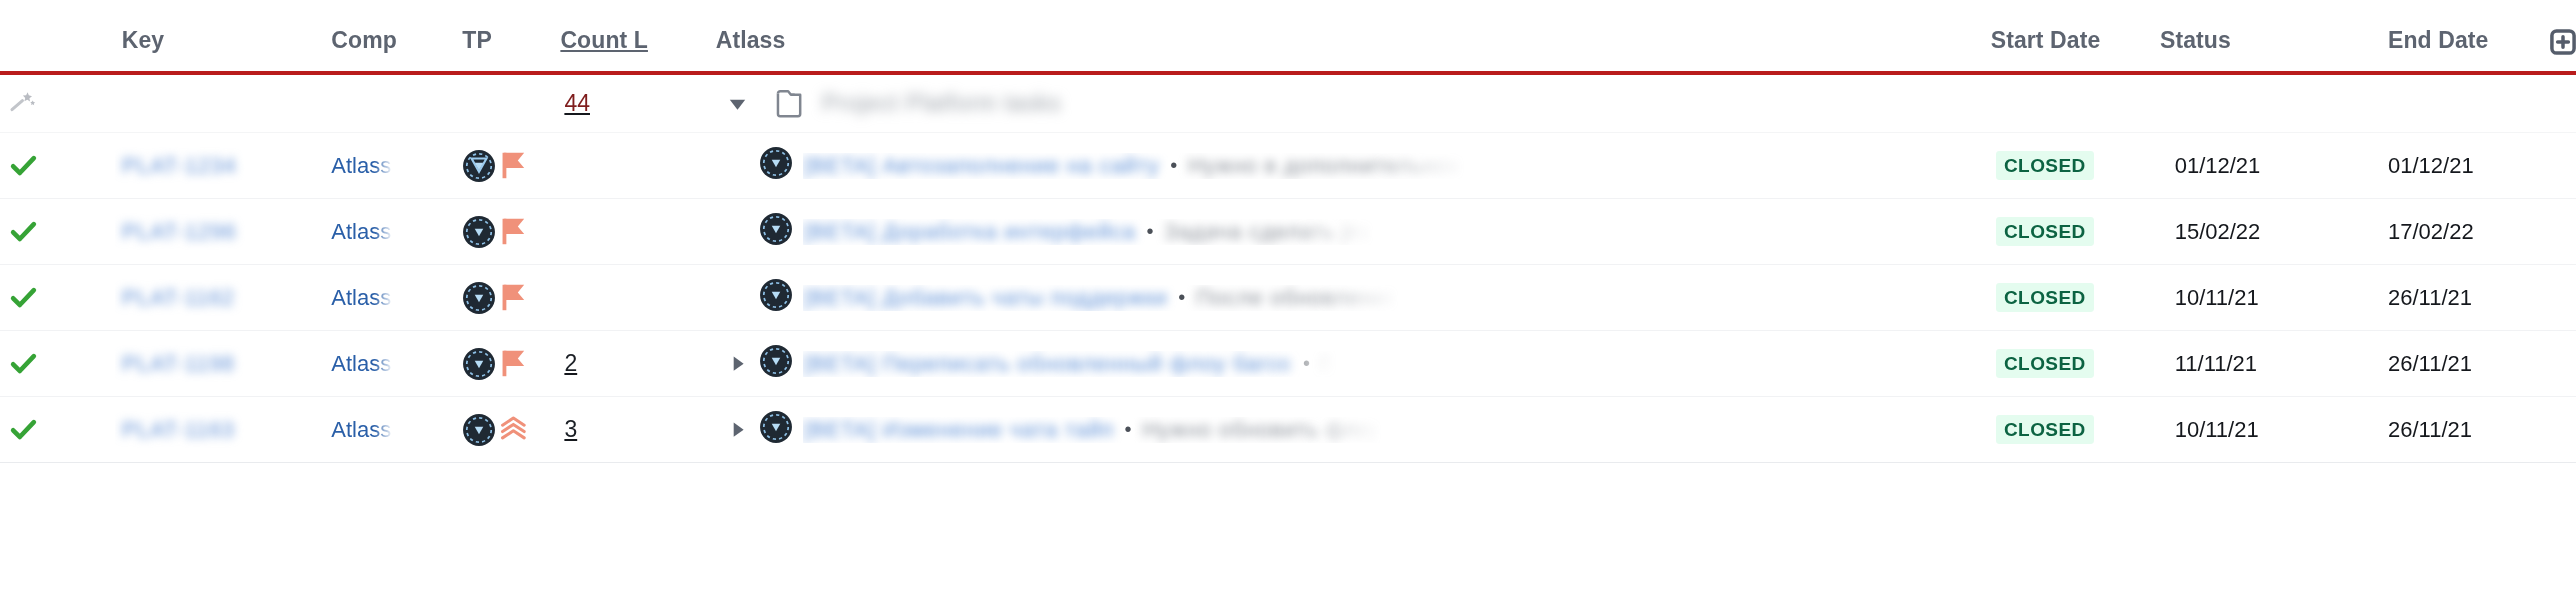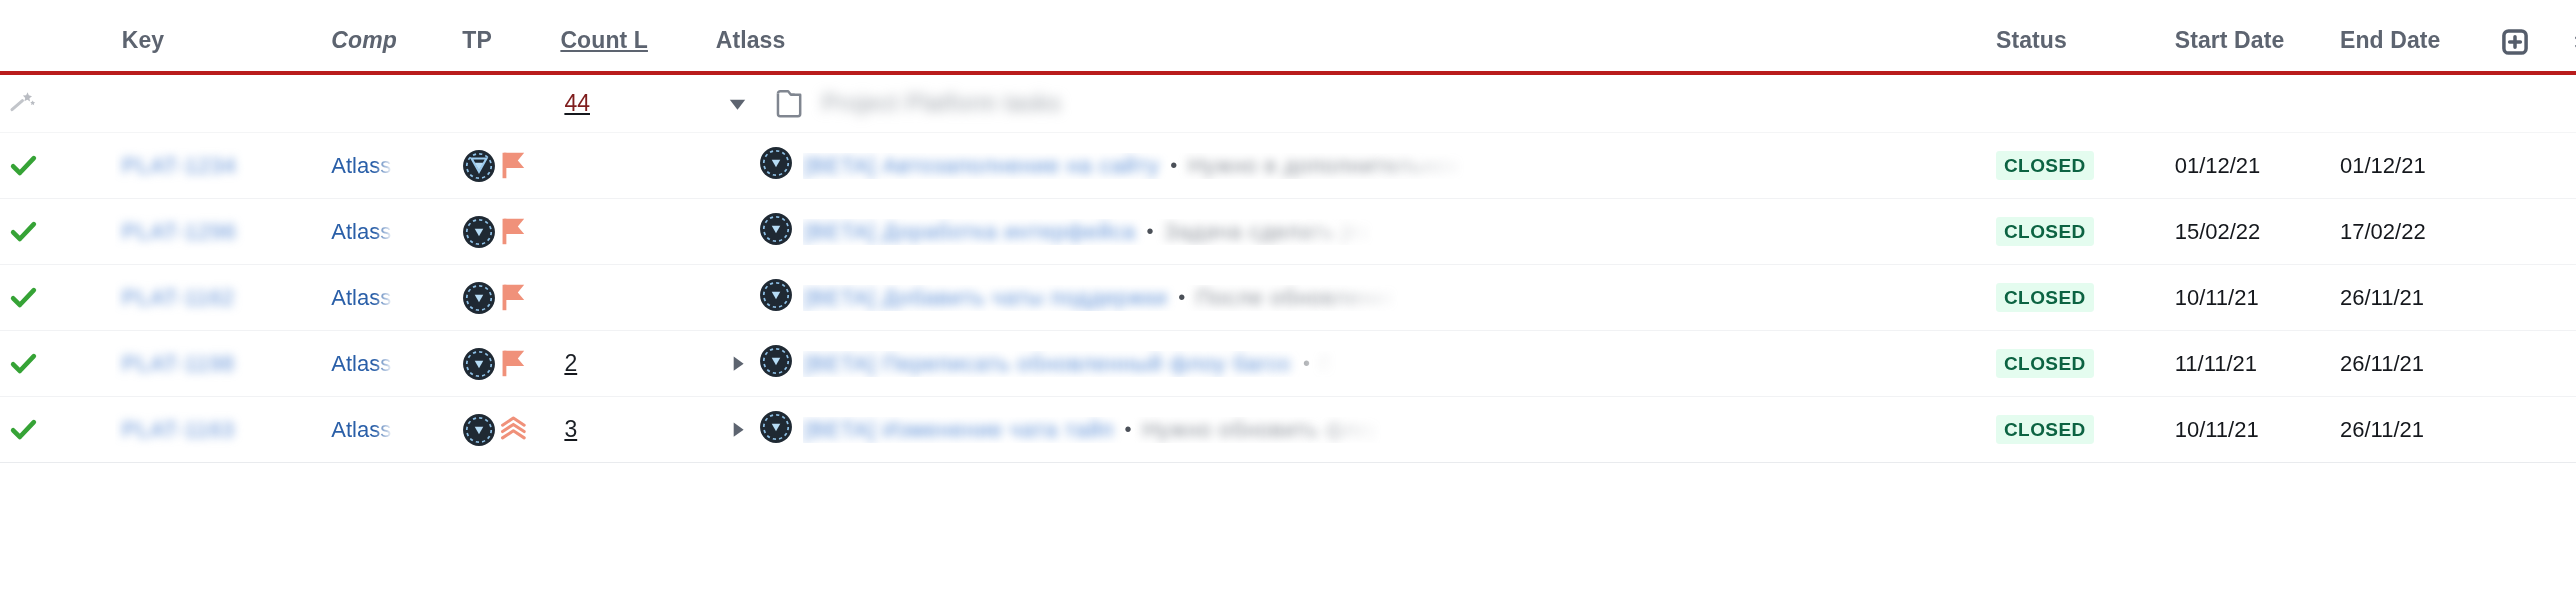--- a/index.html
+++ b/index.html
@@ -56,7 +56,7 @@
   .c-actions { width: 201px; }
 
   .th.c-key     { padding-left: 6.7px; }
-  .th.c-comp    { padding-left: 1.3px; font-style: italic; }
+  .th.c-comp    { padding-left: 1.3px; }
   .th.c-tp      { padding-left: 1.3px; }
   .th.c-count   { padding-left: 5.4px; }
   .th.c-summary { padding-left: 6.7px; }

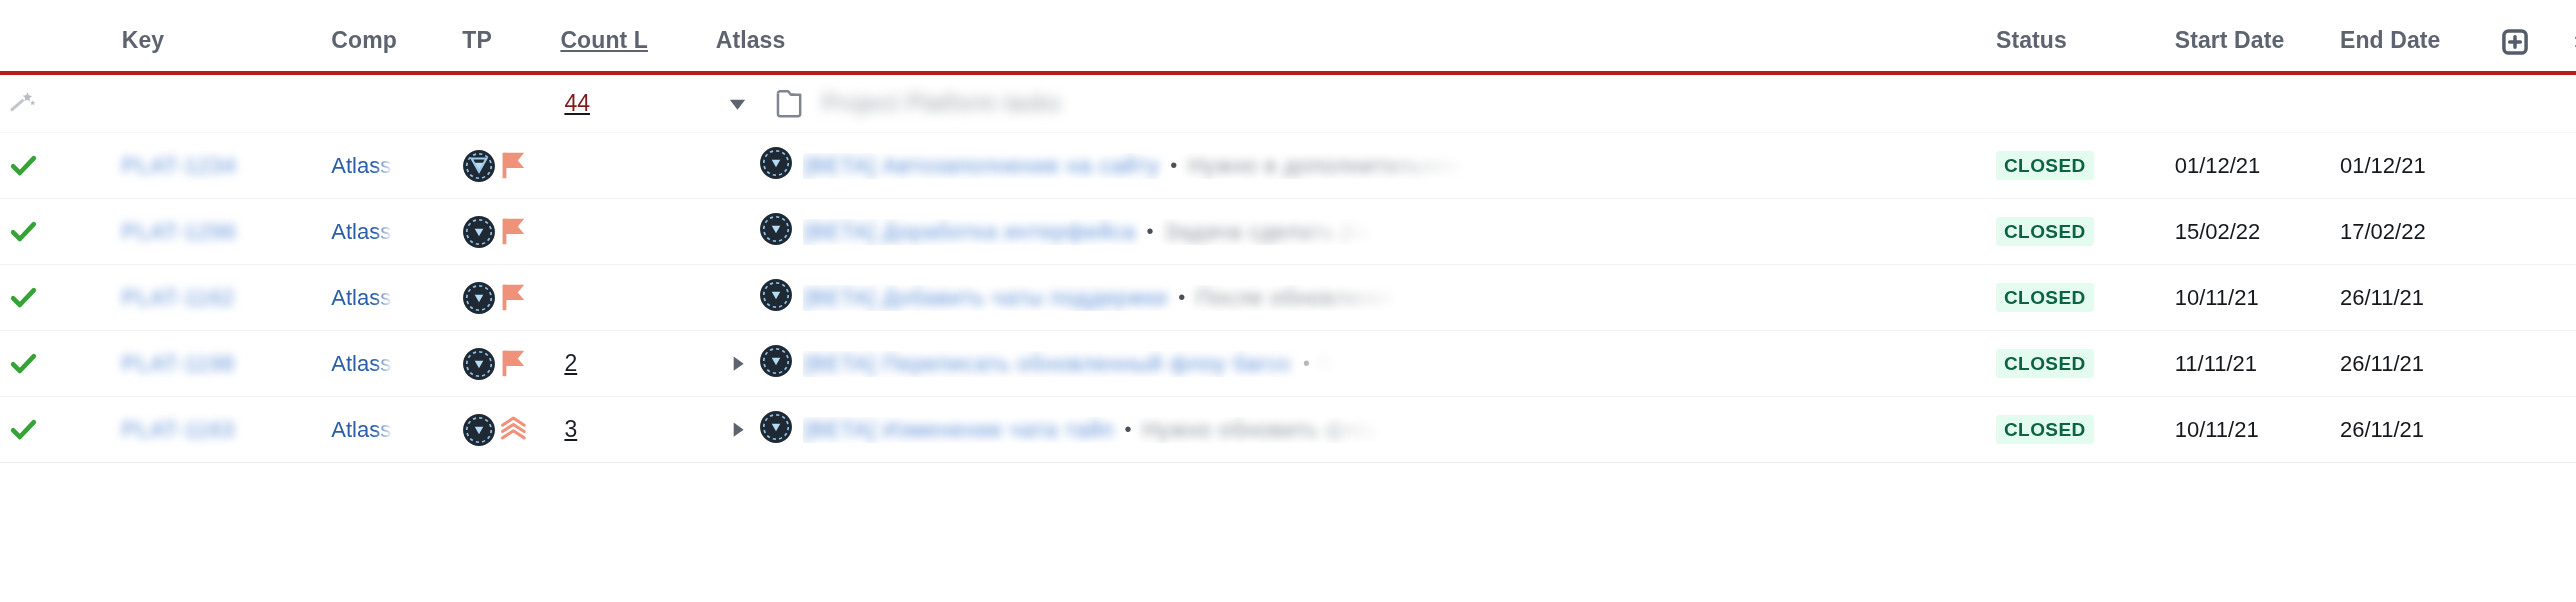--- a/index.html
+++ b/index.html
@@ -196,8 +196,8 @@
     <div class="th c-tp">TP</div>
     <div class="th c-count fade">Count L</div>
     <div class="th c-summary">Atlass</div>
+    <div class="th c-start fade">Start Date</div>
     <div class="th c-status">Status</div>
-    <div class="th c-start fade">Start Date</div>
     <div class="th c-end">End Date</div>
 
     <div class="th c-actions header-actions">

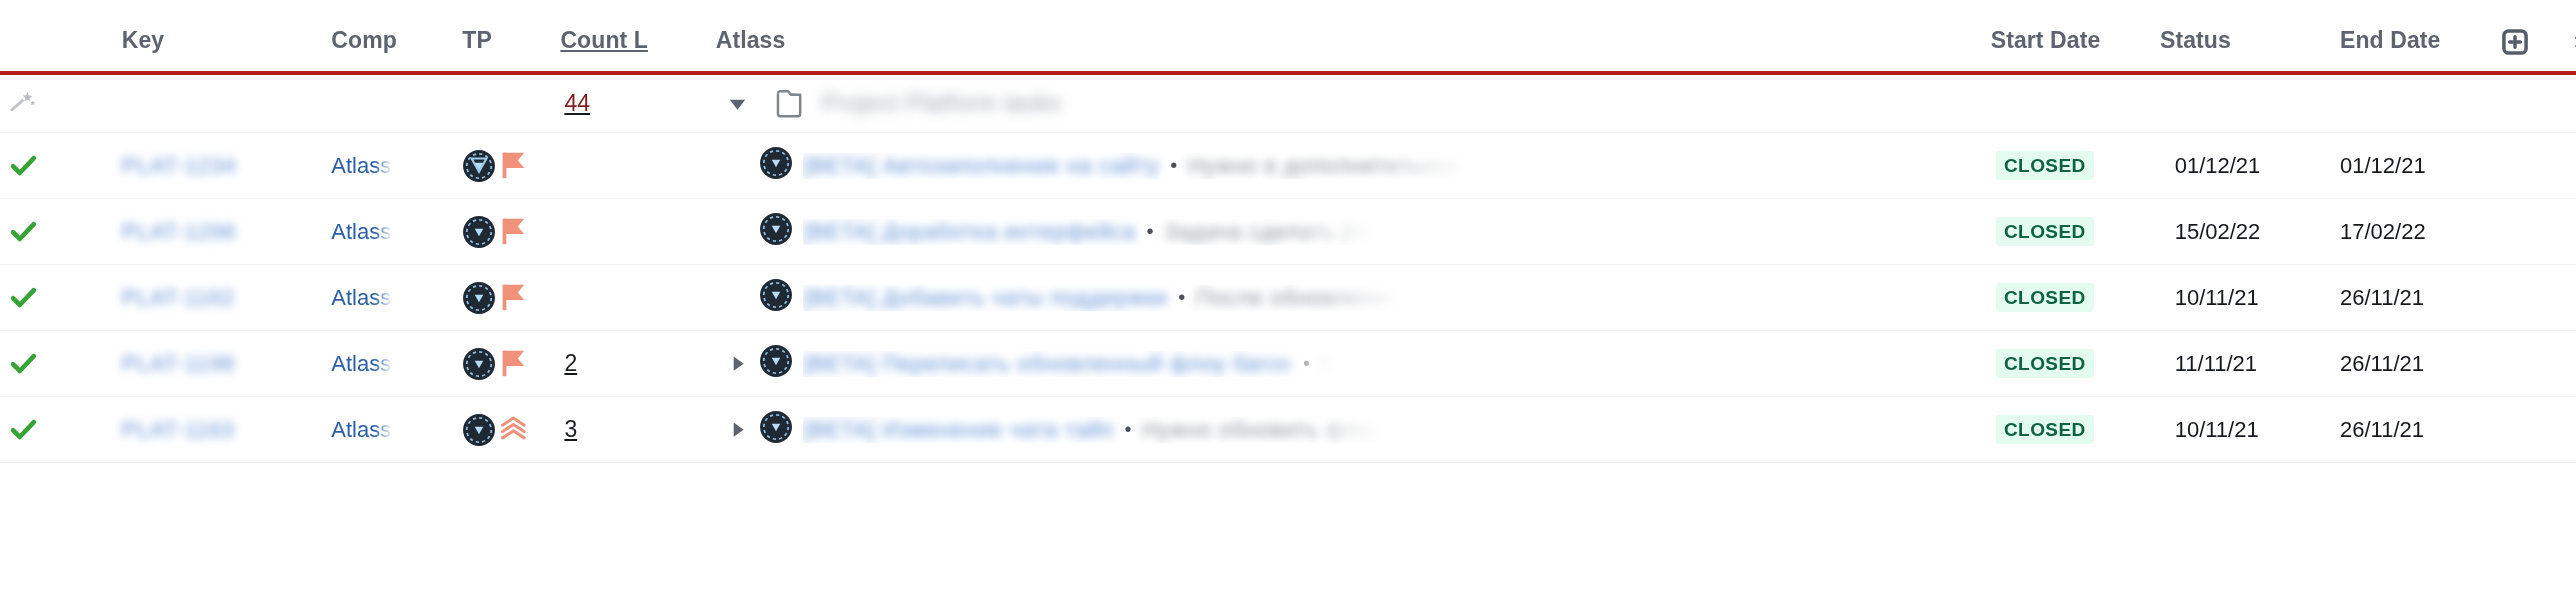--- a/index.html
+++ b/index.html
@@ -52,7 +52,7 @@
   .c-summary { width: 1275px; }
   .c-status  { width: 184px; }
   .c-start   { width: 164px; }
-  .c-end     { width: 158px; }
+  .c-end     { width: 158px; margin-left: 48px; }
   .c-actions { width: 201px; }
 
   .th.c-key     { padding-left: 6.7px; }

